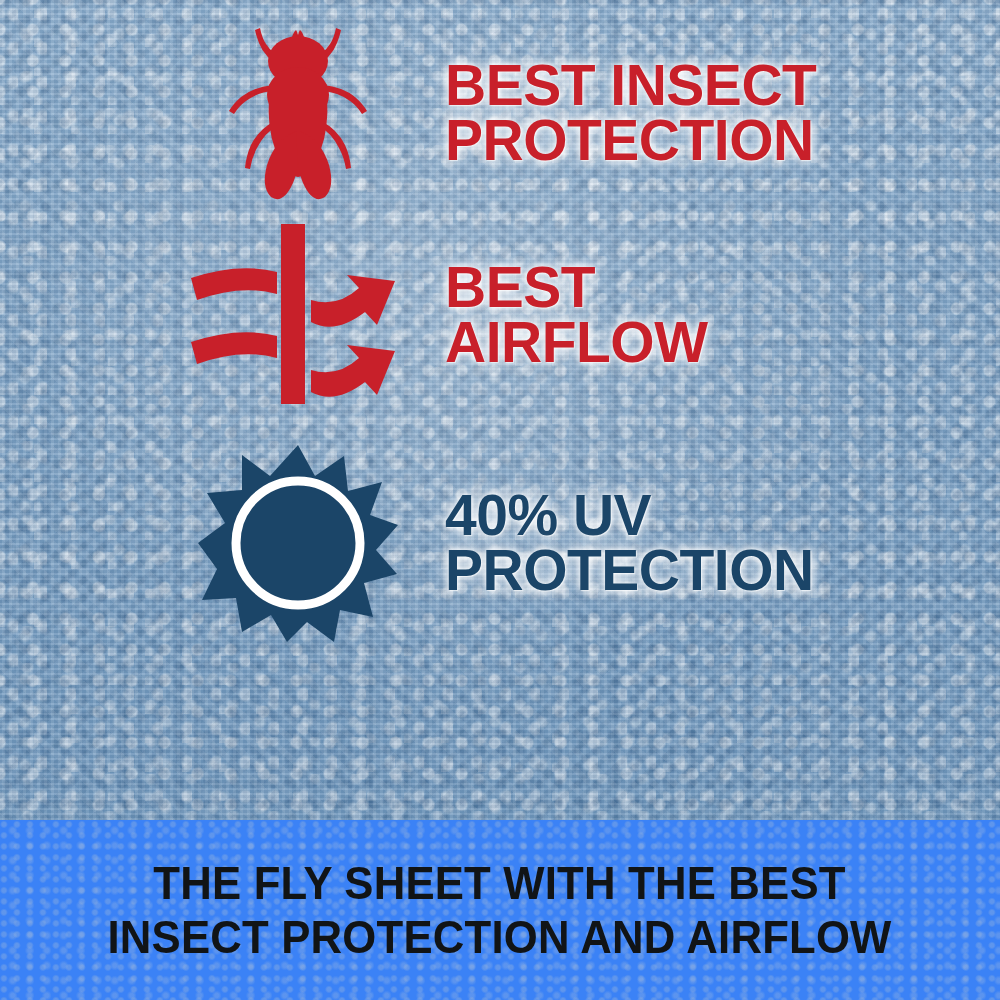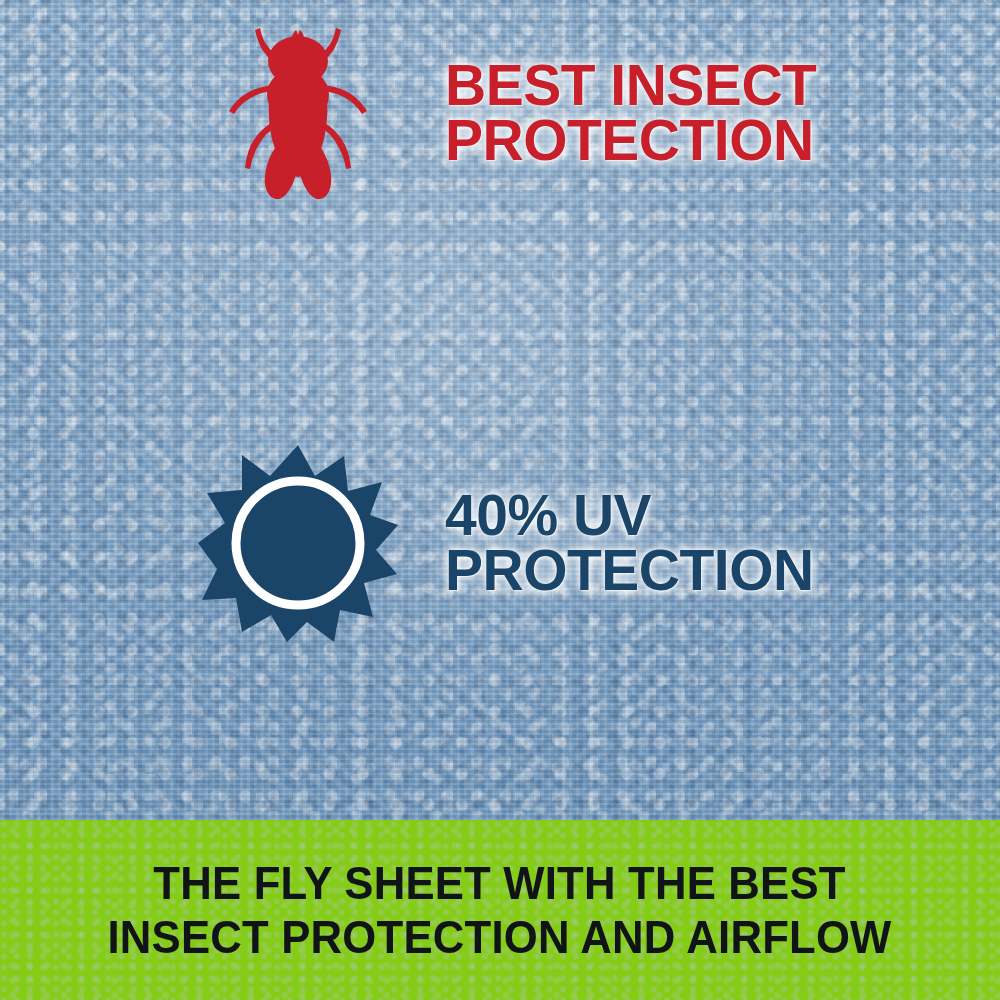--- a/index.html
+++ b/index.html
@@ -173,6 +173,26 @@
 PROTECTION</div>
   </div>
 
+  <div class="row" id="row-airflow">
+    <div class="icon-cell">
+      <svg width="230" height="186" viewBox="0 0 230 186">
+        <g fill="#c8202a">
+
+          <rect x="98" y="2" width="24" height="180"></rect>
+
+          <path d="M8 56 q48 -16 86 -6 l0 22 q-36 -10 -80 6 z"></path>
+
+          <path d="M8 120 q48 -16 86 -6 l0 22 q-36 -10 -80 6 z"></path>
+
+          <path d="M128 78 q26 8 48 -12 l-12 -13 l48 6 l-18 44 l-12 -13 q-30 23 -54 10 z"></path>
+
+          <path d="M128 148 q26 8 48 -12 l-12 -13 l48 6 l-18 44 l-12 -13 q-30 23 -54 10 z"></path>
+        </g>
+      </svg>
+    </div>
+    <div class="label red" id="label-airflow">BEST
+AIRFLOW</div>
+  </div>
 
   <div class="row" id="row-uv">
     <div class="icon-cell">

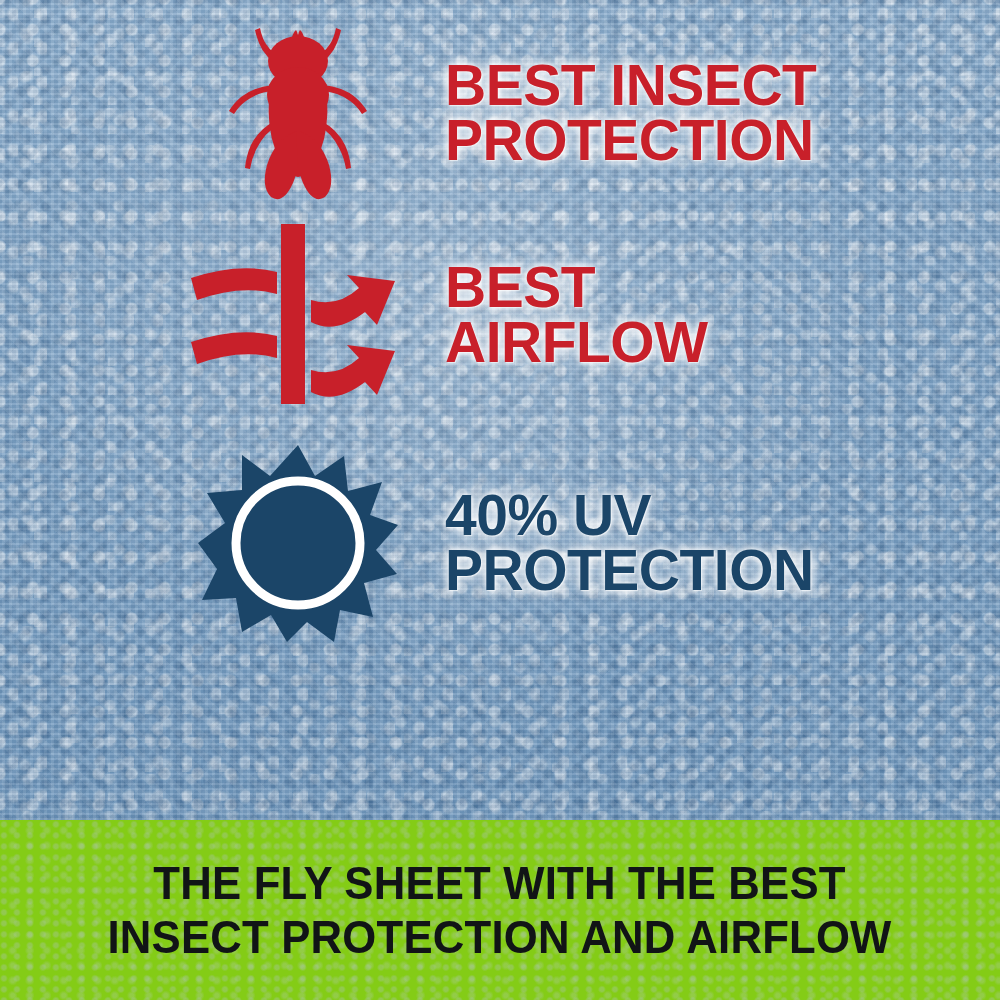--- a/index.html
+++ b/index.html
@@ -103,7 +103,7 @@
   
   .caption-bar{
     position:absolute;left:0;top:820px;width:1000px;height:180px;
-    background:#84cc16;
+    background:#3b82f6;
     display:flex;align-items:center;justify-content:center;
   }
   .caption-tex{

